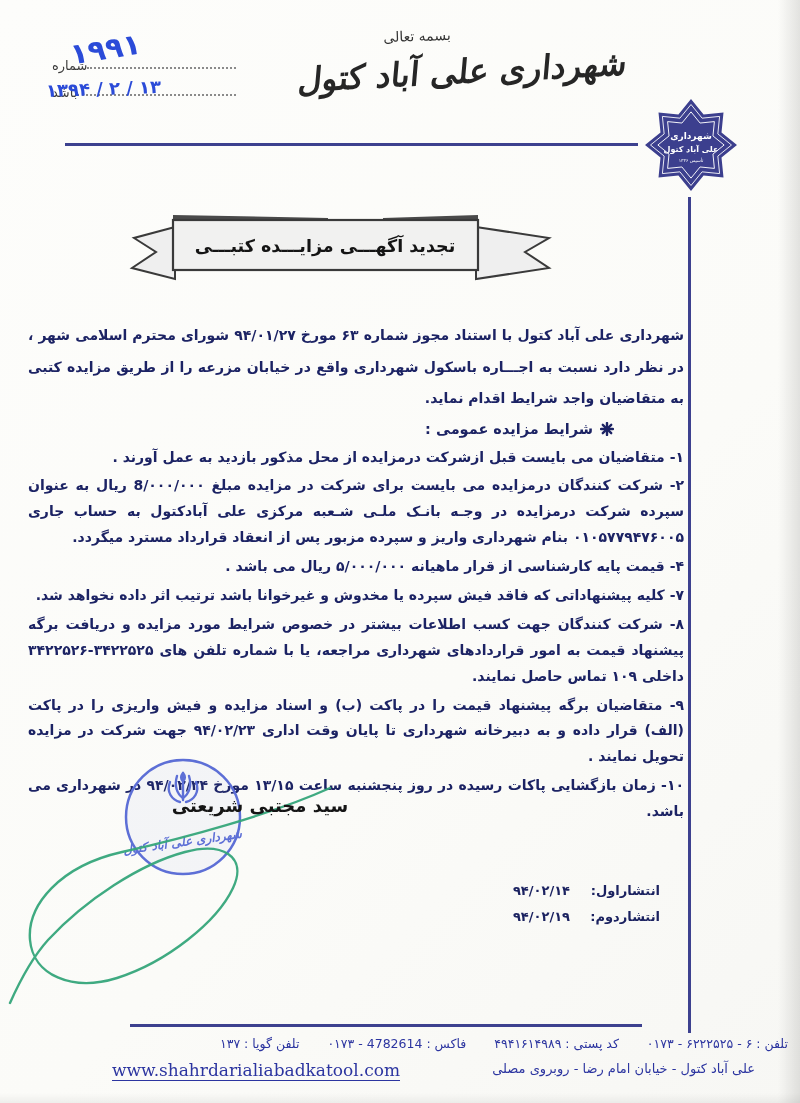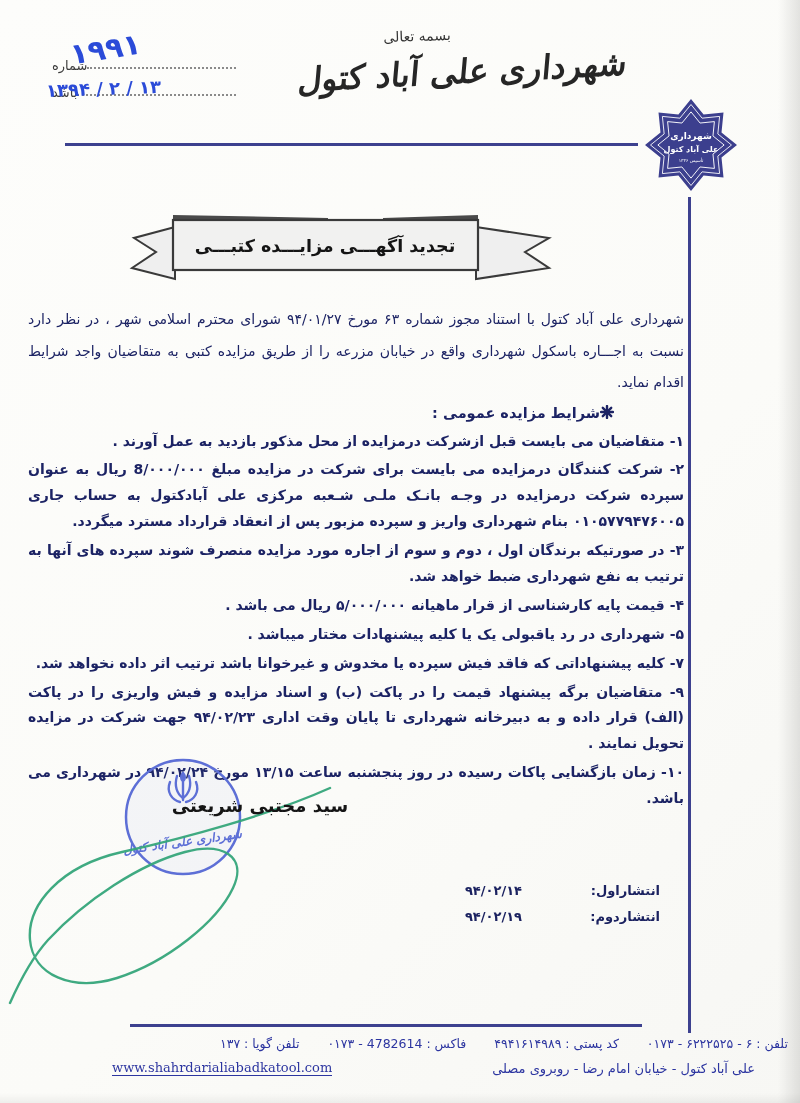--- a/index.html
+++ b/index.html
@@ -39,7 +39,7 @@
 
   
   .content{position:absolute;left:28px;top:304px;width:656px;color:#1c2364;}
-  .intro{font-size:14px;font-weight:normal;line-height:2.25;text-align:justify;margin:0 0 6px 0;}
+  .intro{font-size:14px;font-weight:bold;line-height:2.25;text-align:justify;margin:16px 0 6px 0;}
   .cond-heading{display:flex;padding-right:70px;
     font-size:14.5px;font-weight:bold;margin:2px 0 8px 0;}
   .cond{font-size:14px;font-weight:bold;line-height:1.85;text-align:justify;margin-bottom:3px;}

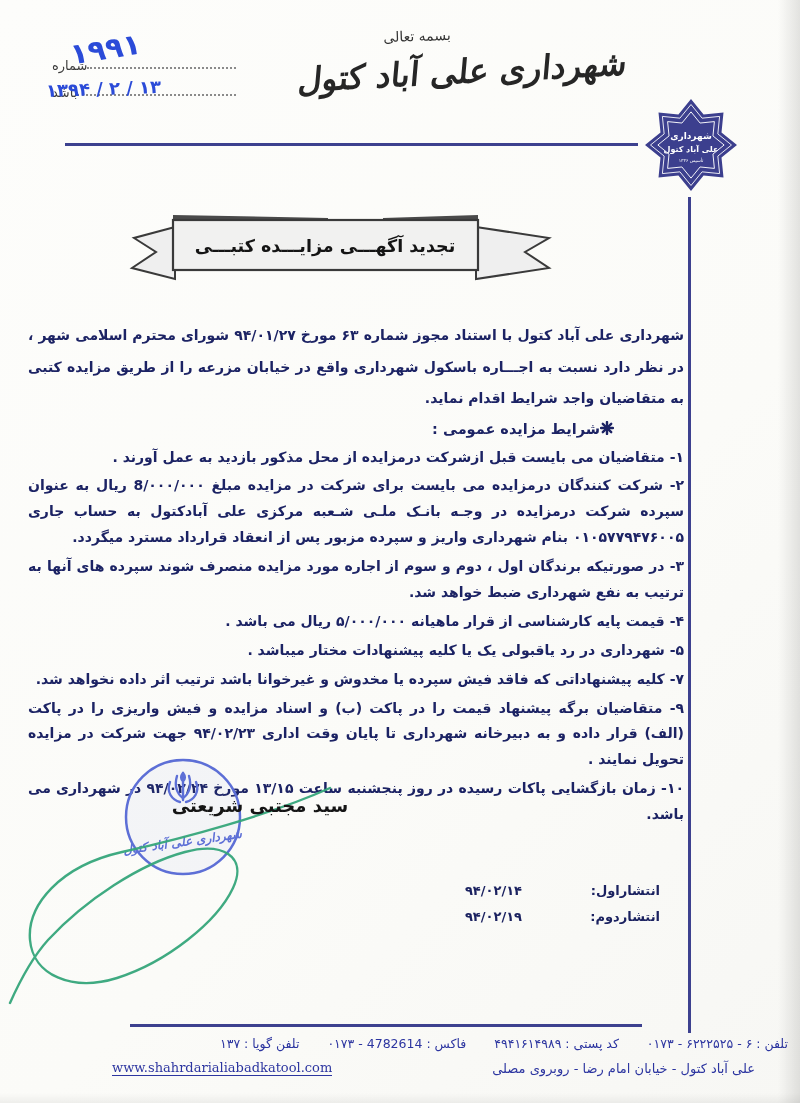--- a/index.html
+++ b/index.html
@@ -40,7 +40,7 @@
   
   .content{position:absolute;left:28px;top:304px;width:656px;color:#1c2364;}
   .intro{font-size:14px;font-weight:bold;line-height:2.25;text-align:justify;margin:16px 0 6px 0;}
-  .cond-heading{display:flex;padding-right:70px;
+  .cond-heading{display:flex;align-items:center;gap:7px;padding-right:70px;
     font-size:14.5px;font-weight:bold;margin:2px 0 8px 0;}
   .cond{font-size:14px;font-weight:bold;line-height:1.85;text-align:justify;margin-bottom:3px;}
 

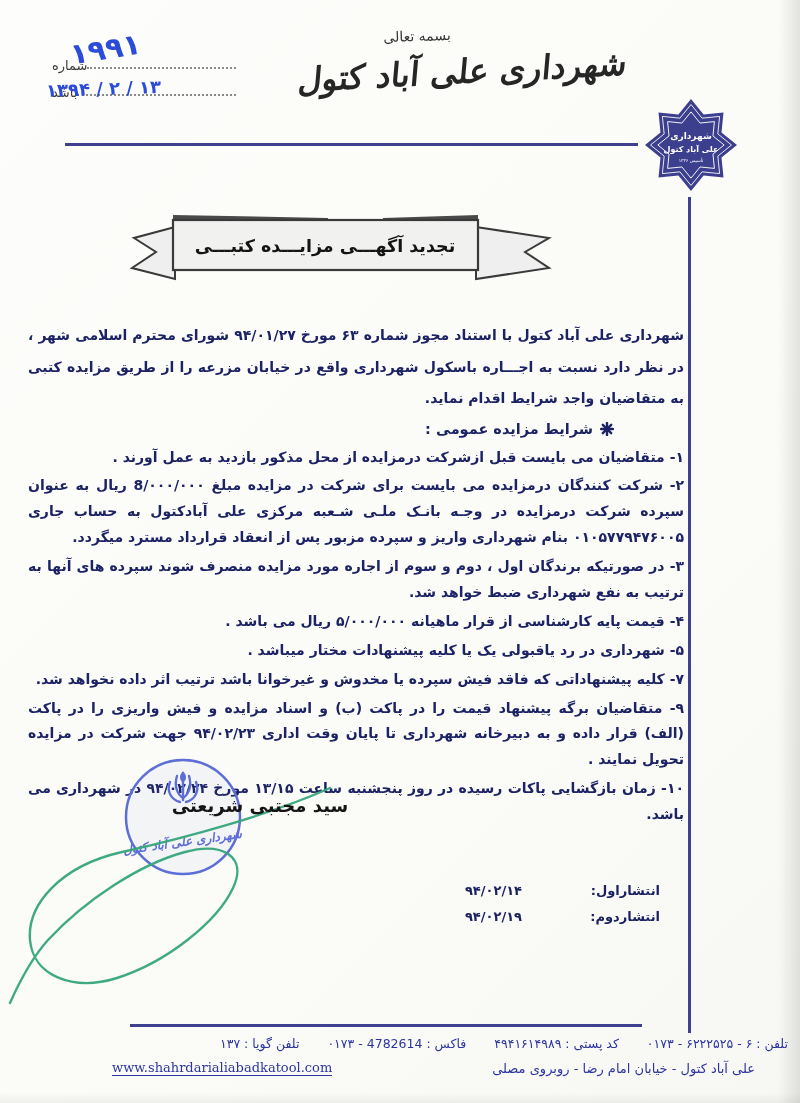--- a/index.html
+++ b/index.html
@@ -121,7 +121,6 @@
 
     <div class="cond">۱-  متقاضیان می بایست قبل ازشرکت درمزایده  از محل مذکور بازدید به عمل آورند .</div>
     <div class="cond">۲- شرکت کنندگان درمزایده می بایست برای شرکت در مزایده مبلغ 8/۰۰۰/۰۰۰ ریال  به عنوان سپرده شرکت درمزایده در وجـه بانـک ملـی شـعبه مرکزی علی آبادکتول به حساب جاری ۰۱۰۵۷۷۹۴۷۶۰۰۵ بنام شهرداری واریز و سپرده مزبور پس از انعقاد قرارداد مسترد میگردد.</div>
-    <div class="cond">۳- در صورتیکه برندگان اول ، دوم و سوم از اجاره مورد مزایده منصرف شوند سپرده های آنها به ترتیب به نفع شهرداری ضبط خواهد شد.</div>
     <div class="cond">۴- قیمت پایه کارشناسی از قرار ماهیانه ۵/۰۰۰/۰۰۰ ریال می باشد .</div>
     <div class="cond">۵-  شهرداری در رد یاقبولی یک یا کلیه پیشنهادات مختار میباشد .</div>
     <div class="cond">۷- کلیه پیشنهاداتی که فاقد فیش سپرده یا مخدوش و غیرخوانا باشد ترتیب اثر داده نخواهد شد.</div>

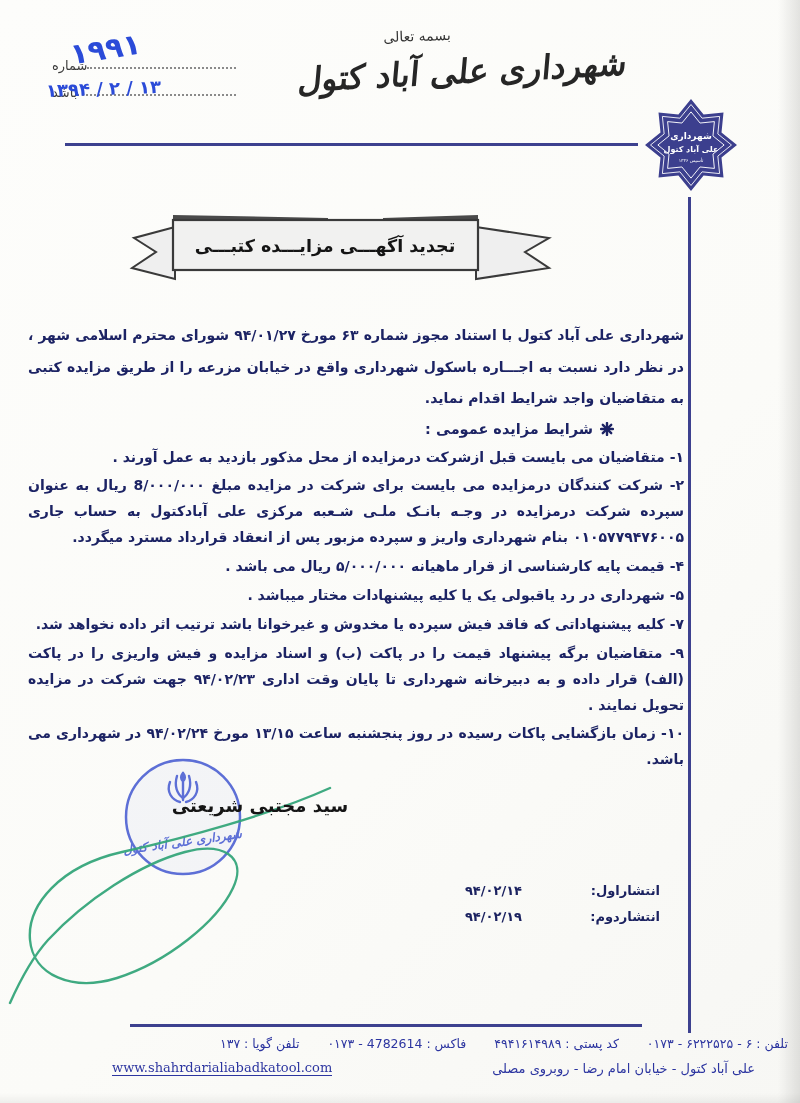--- a/index.html
+++ b/index.html
@@ -122,7 +122,6 @@
     <div class="cond">۱-  متقاضیان می بایست قبل ازشرکت درمزایده  از محل مذکور بازدید به عمل آورند .</div>
     <div class="cond">۲- شرکت کنندگان درمزایده می بایست برای شرکت در مزایده مبلغ 8/۰۰۰/۰۰۰ ریال  به عنوان سپرده شرکت درمزایده در وجـه بانـک ملـی شـعبه مرکزی علی آبادکتول به حساب جاری ۰۱۰۵۷۷۹۴۷۶۰۰۵ بنام شهرداری واریز و سپرده مزبور پس از انعقاد قرارداد مسترد میگردد.</div>
     <div class="cond">۴- قیمت پایه کارشناسی از قرار ماهیانه ۵/۰۰۰/۰۰۰ ریال می باشد .</div>
-    <div class="cond">۵-  شهرداری در رد یاقبولی یک یا کلیه پیشنهادات مختار میباشد .</div>
     <div class="cond">۷- کلیه پیشنهاداتی که فاقد فیش سپرده یا مخدوش و غیرخوانا باشد ترتیب اثر داده نخواهد شد.</div>
     <div class="cond">۹- متقاضیان برگه پیشنهاد قیمت را در پاکت (ب) و اسناد مزایده و فیش واریزی را در پاکت (الف) قرار  داده و به دبیرخانه شهرداری تا پایان وقت اداری  ۹۴/۰۲/۲۳  جهت شرکت در مزایده تحویل نمایند .</div>
     <div class="cond">۱۰- زمان بازگشایی پاکات رسیده در  روز پنجشنبه ساعت ۱۳/۱۵ مورخ  ۹۴/۰۲/۲۴  در شهرداری می باشد.</div>

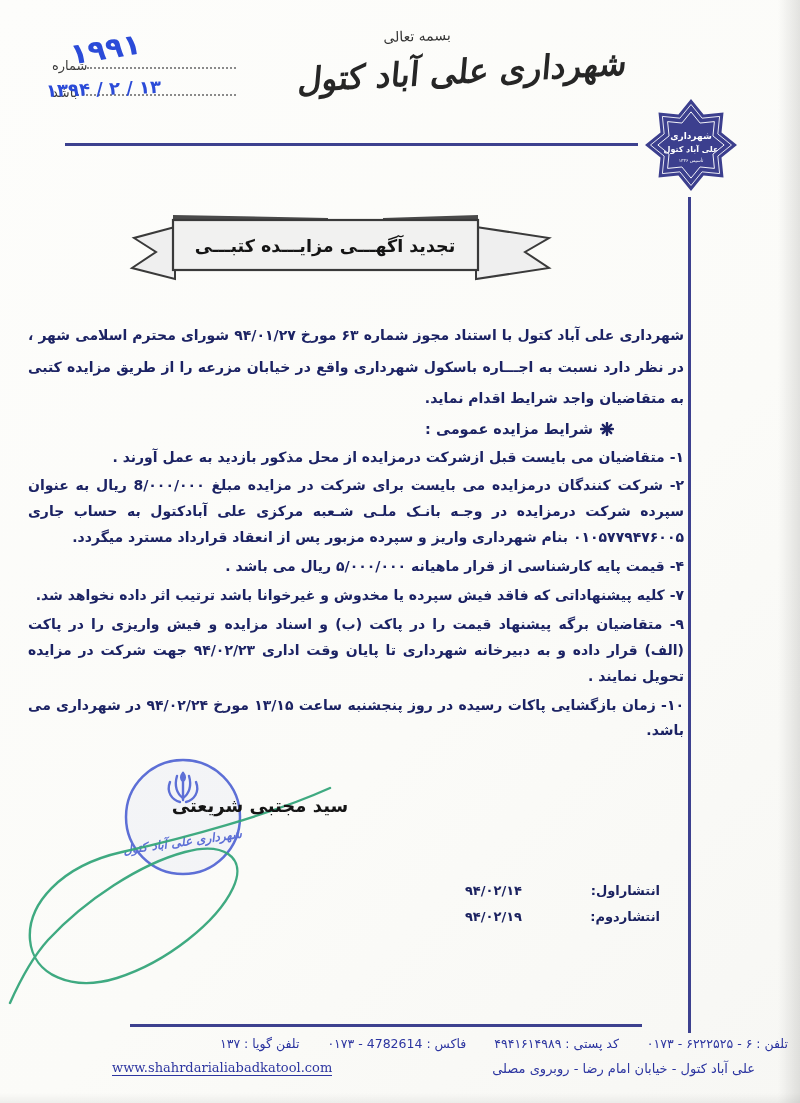--- a/index.html
+++ b/index.html
@@ -123,6 +123,7 @@
     <div class="cond">۲- شرکت کنندگان درمزایده می بایست برای شرکت در مزایده مبلغ 8/۰۰۰/۰۰۰ ریال  به عنوان سپرده شرکت درمزایده در وجـه بانـک ملـی شـعبه مرکزی علی آبادکتول به حساب جاری ۰۱۰۵۷۷۹۴۷۶۰۰۵ بنام شهرداری واریز و سپرده مزبور پس از انعقاد قرارداد مسترد میگردد.</div>
     <div class="cond">۴- قیمت پایه کارشناسی از قرار ماهیانه ۵/۰۰۰/۰۰۰ ریال می باشد .</div>
     <div class="cond">۷- کلیه پیشنهاداتی که فاقد فیش سپرده یا مخدوش و غیرخوانا باشد ترتیب اثر داده نخواهد شد.</div>
+    <div class="cond">۸- شرکت کنندگان جهت کسب اطلاعات بیشتر در خصوص شرایط مورد مزایده و دریافت برگه پیشنهاد قیمت به امور قراردادهای شهرداری مراجعه، یا با شماره تلفن های ۳۴۲۲۵۲۵-۳۴۲۲۵۲۶ داخلی ۱۰۹ تماس حاصل نمایند.</div>
     <div class="cond">۹- متقاضیان برگه پیشنهاد قیمت را در پاکت (ب) و اسناد مزایده و فیش واریزی را در پاکت (الف) قرار  داده و به دبیرخانه شهرداری تا پایان وقت اداری  ۹۴/۰۲/۲۳  جهت شرکت در مزایده تحویل نمایند .</div>
     <div class="cond">۱۰- زمان بازگشایی پاکات رسیده در  روز پنجشنبه ساعت ۱۳/۱۵ مورخ  ۹۴/۰۲/۲۴  در شهرداری می باشد.</div>
   </div>

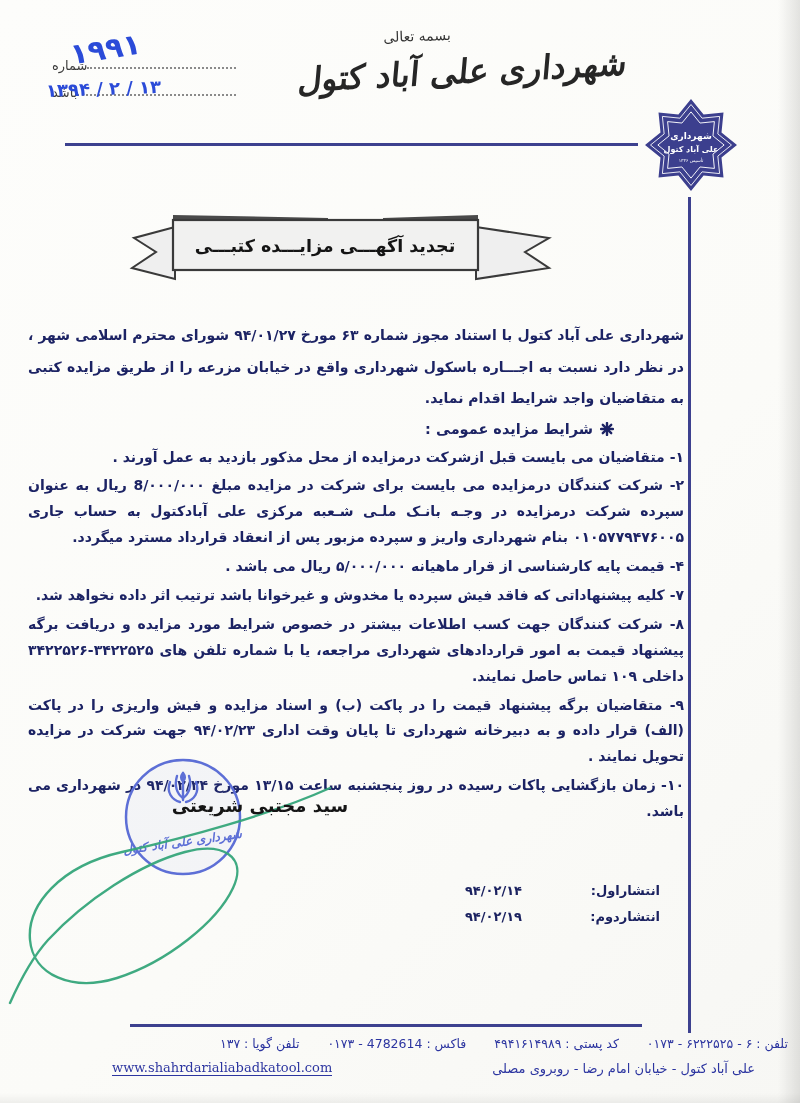--- a/index.html
+++ b/index.html
@@ -53,7 +53,7 @@
   
   .publication{position:absolute;right:140px;top:878px;font-size:13px;font-weight:bold;color:#1b2260;}
   .pub-row{display:flex;direction:rtl;gap:18px;line-height:2.0;}
-  .pub-label{min-width:72px;margin-left:48px;}
+  .pub-label{min-width:72px;}
 
   
   .footer-rule{position:absolute;left:130px;top:1024px;width:512px;height:3px;background:#3d418f;}

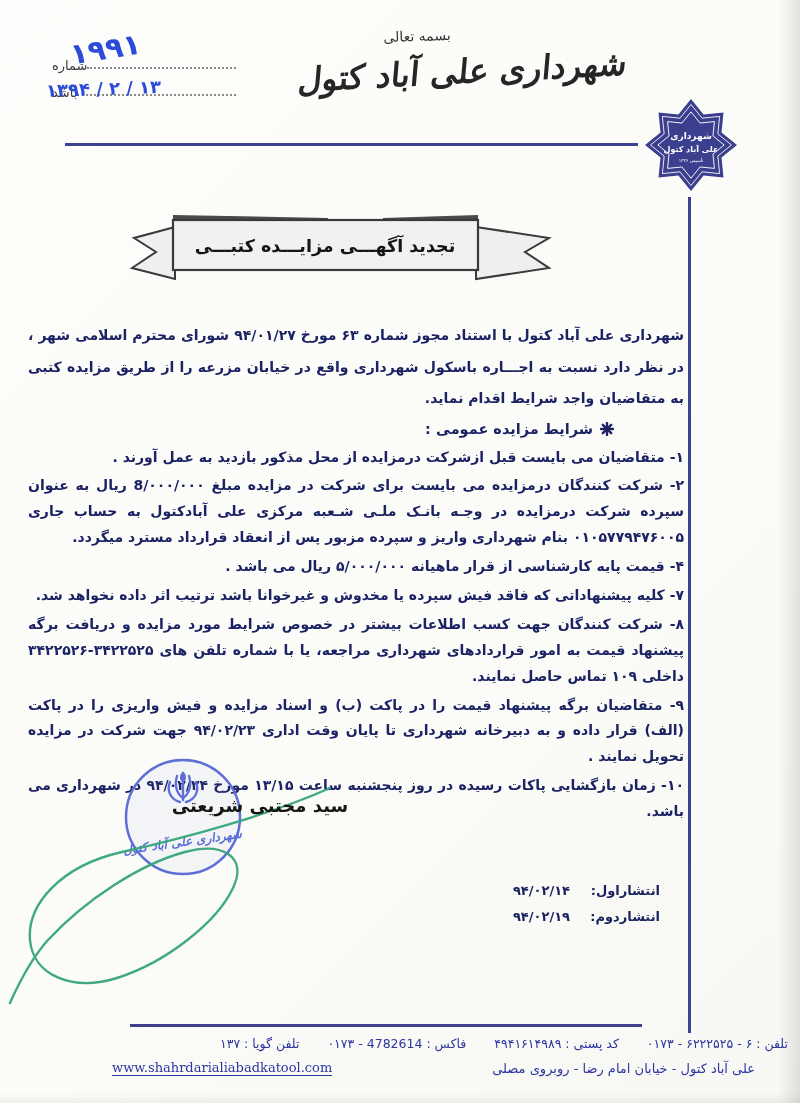--- a/index.html
+++ b/index.html
@@ -61,7 +61,7 @@
     font-size:12.5px;color:#2c35a0;white-space:nowrap;}
   .footer-address{position:absolute;right:45px;top:1061px;font-size:13px;color:#2c35a0;white-space:nowrap;text-align:center;}
   .footer-website{position:absolute;left:112px;top:1060px;font-family:"DejaVu Serif",serif;
-    font-size:13px;color:#2c35a0;border-bottom:1.2px solid #2c35a0;direction:ltr;unicode-bidi:isolate;text-align:right;}
+    font-size:17px;color:#2c35a0;border-bottom:1.2px solid #2c35a0;direction:ltr;unicode-bidi:isolate;text-align:right;}
 </style>
 </head>
 <body>

